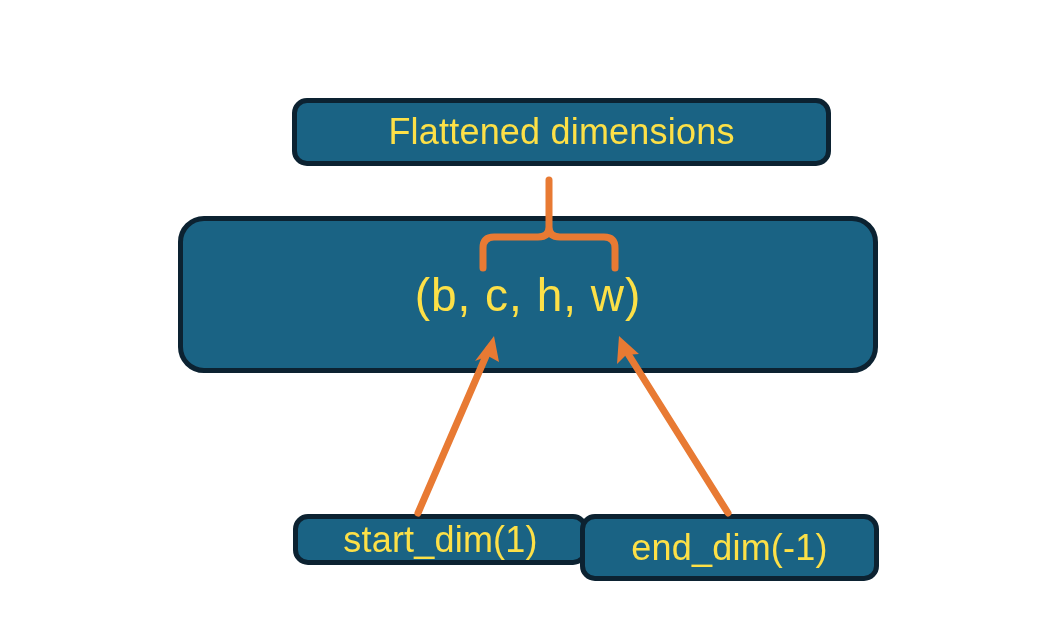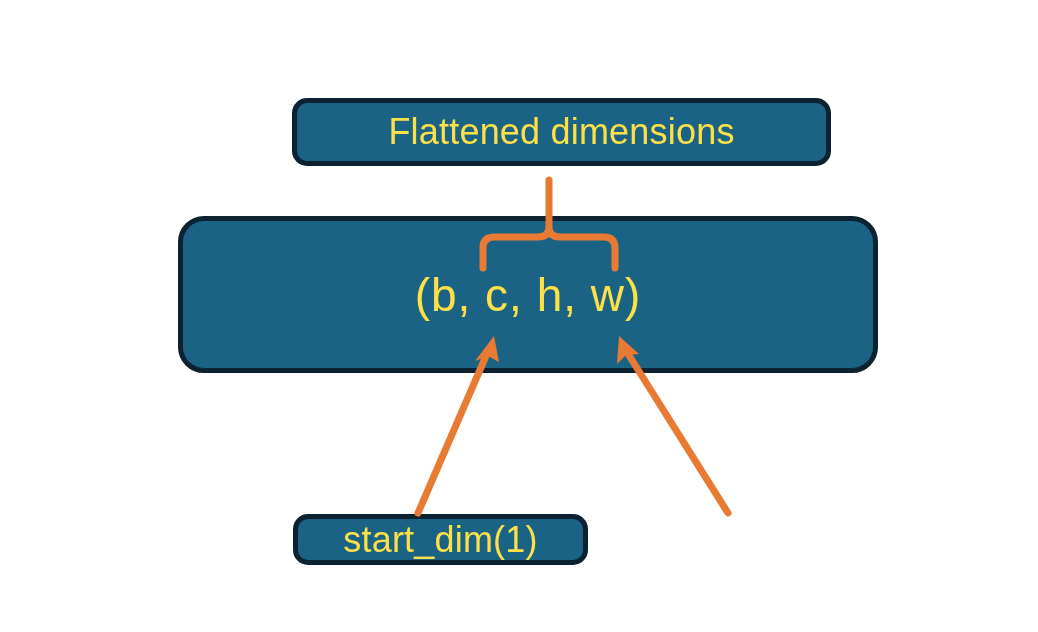--- a/index.html
+++ b/index.html
@@ -119,6 +119,9 @@
     <span class="node-label">start_dim(1)</span>
   </div>
 
+  <div class="node" id="node-end-dim">
+    <span class="node-label">end_dim(-1)</span>
+  </div>
 
   <svg id="annotations" viewBox="0 0 1038 632">
 

